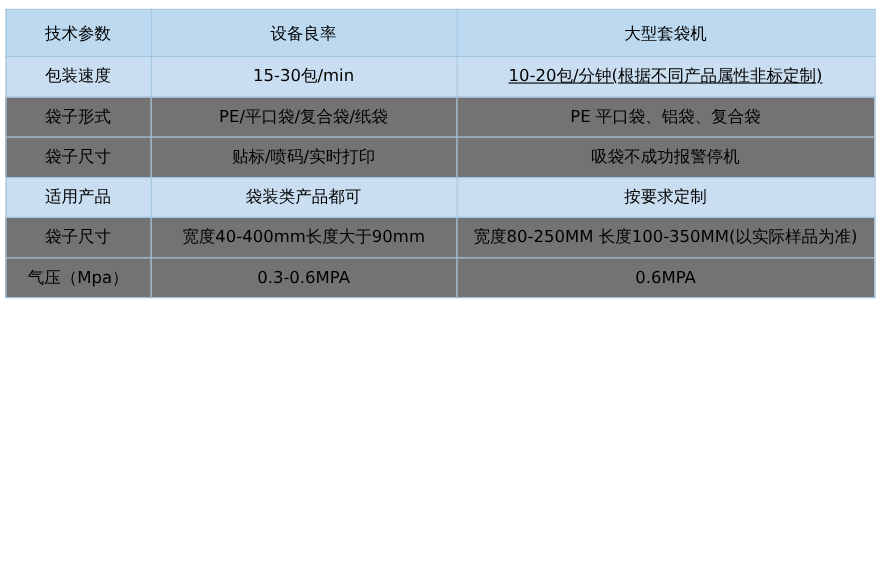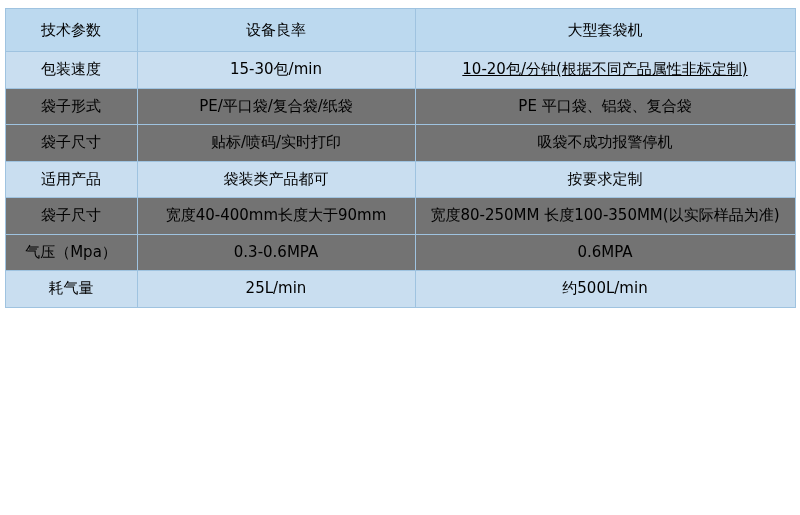--- a/index.html
+++ b/index.html
@@ -116,11 +116,6 @@
       <td class="val-cell">0.6MPA</td>
     </tr>
 
-    <tr class="body-row tint">
-      <td class="label-cell">耗气量</td>
-      <td class="val-cell">25L/min</td>
-      <td class="val-cell">约500L/min</td>
-    </tr>
 
 
 

